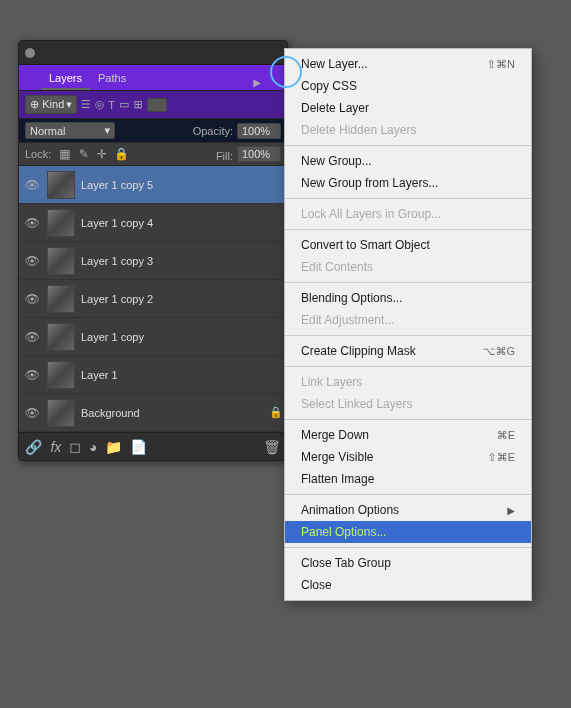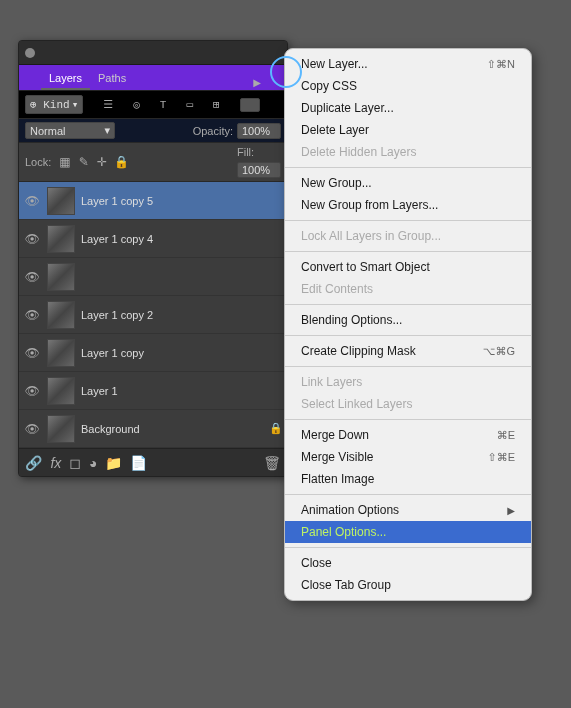--- a/index.html
+++ b/index.html
@@ -279,7 +279,7 @@
       width: 248px;
       background: #f0f0f0;
       border: 1px solid #bbb;
-      border-radius: 9px;
+      border-radius: 0;
       box-shadow: 3px 3px 12px rgba(0,0,0,0.4);
       padding: 4px 0;
       z-index: 100;

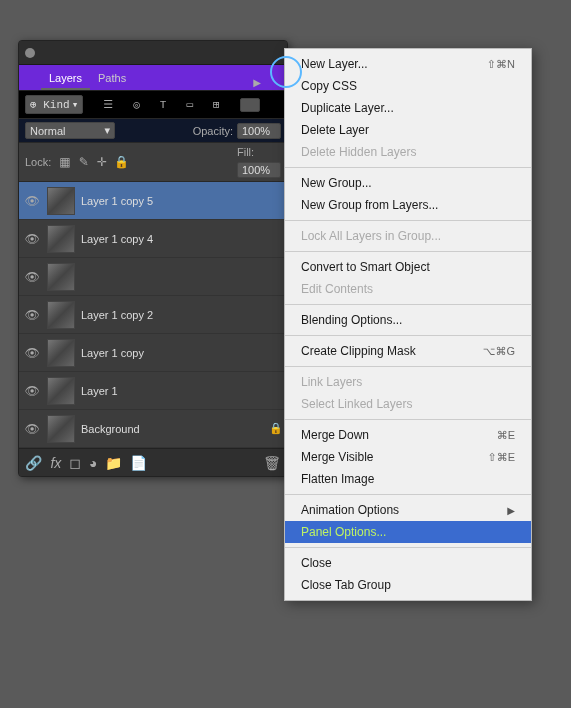--- a/index.html
+++ b/index.html
@@ -74,13 +74,12 @@
 
     
     .filter-bar {
-      background: #000000;
+      background: #4c1d95;
       padding: 4px 6px;
       display: flex;
       align-items: center;
-      gap: 20px;
+      gap: 4px;
       border-bottom: 1px solid #282828;
-      font-family: Liberation Mono, monospace;
     }
 
     .filter-kind {

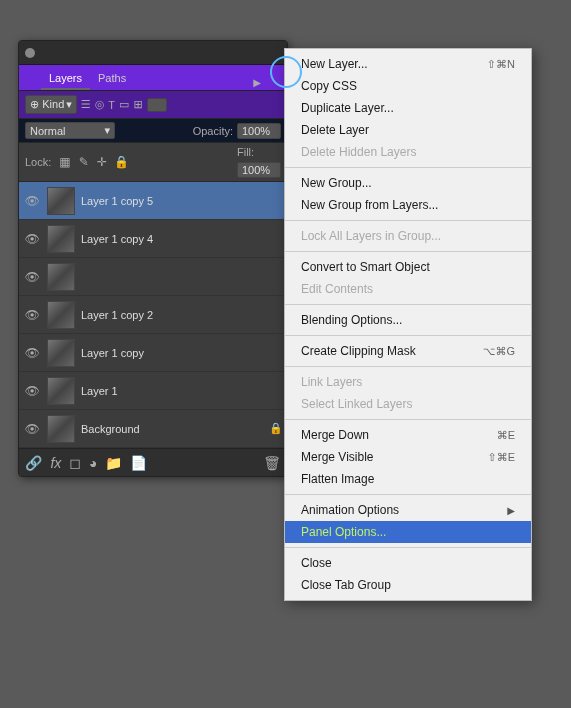--- a/index.html
+++ b/index.html
@@ -477,9 +477,6 @@
     <span>Copy CSS</span>
   </div>
   <div class="menu-item">
-    <span>Duplicate Layer...</span>
-  </div>
-  <div class="menu-item">
     <span>Delete Layer</span>
   </div>
   <div class="menu-item disabled">

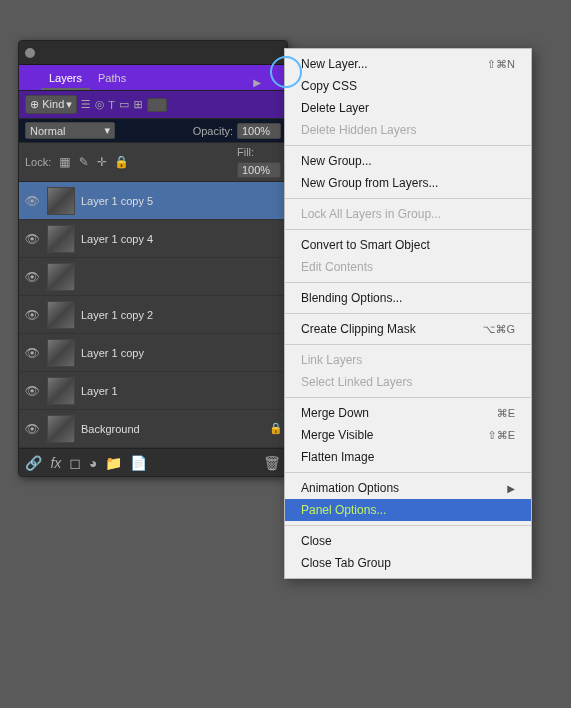--- a/index.html
+++ b/index.html
@@ -172,10 +172,9 @@
 
     .fill-row {
       display: flex;
-      align-items: flex-start;
+      align-items: flex-end;
       gap: 4px;
       margin-left: auto;
-      flex-direction: column;
     }
 
     .fill-label { color: #aaa; font-size: 11px; }

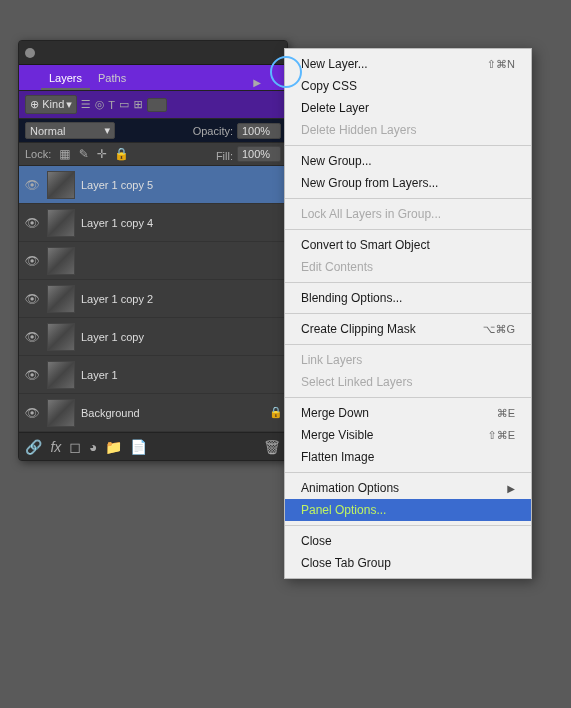--- a/index.html
+++ b/index.html
@@ -416,6 +416,7 @@
       <div class="layer-thumb">
         <div class="thumb-img"></div>
       </div>
+      <span class="layer-name">Layer 1 copy 3</span>
     </div>
 
     <div class="layer-item">

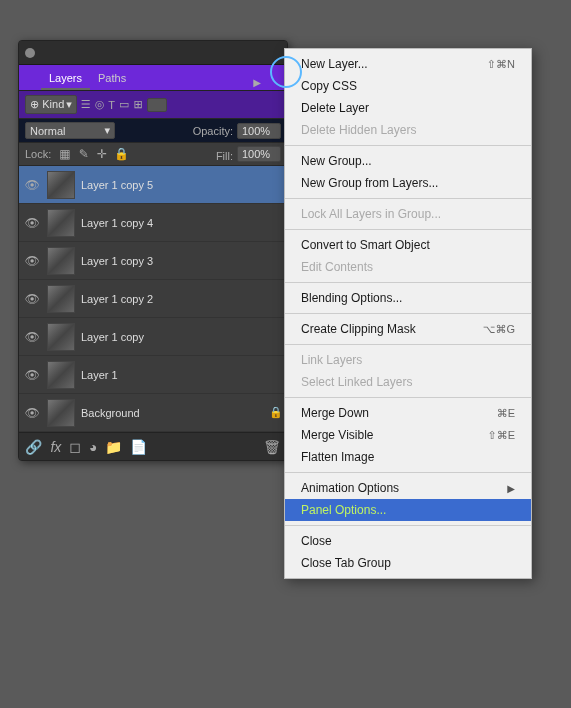--- a/index.html
+++ b/index.html
@@ -508,6 +508,9 @@
   <div class="menu-item">
     <span>Blending Options...</span>
   </div>
+  <div class="menu-item disabled">
+    <span>Edit Adjustment...</span>
+  </div>
   <div class="menu-separator"></div>
 
   <div class="menu-item">

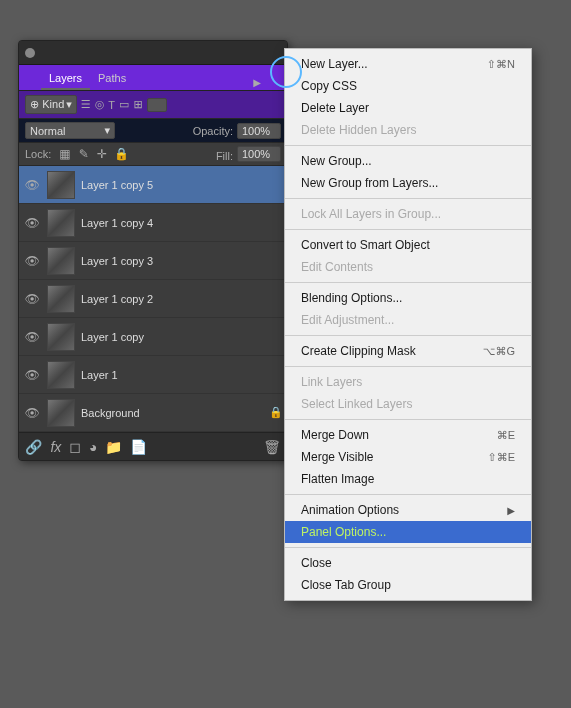--- a/index.html
+++ b/index.html
@@ -550,11 +550,11 @@
   <div class="menu-separator"></div>
 
   <div class="menu-item">
+    <span>Close Tab Group</span>
+  </div>
+  <div class="menu-item">
     <span>Close</span>
   </div>
-  <div class="menu-item">
-    <span>Close Tab Group</span>
-  </div>
 
 </div>
 

